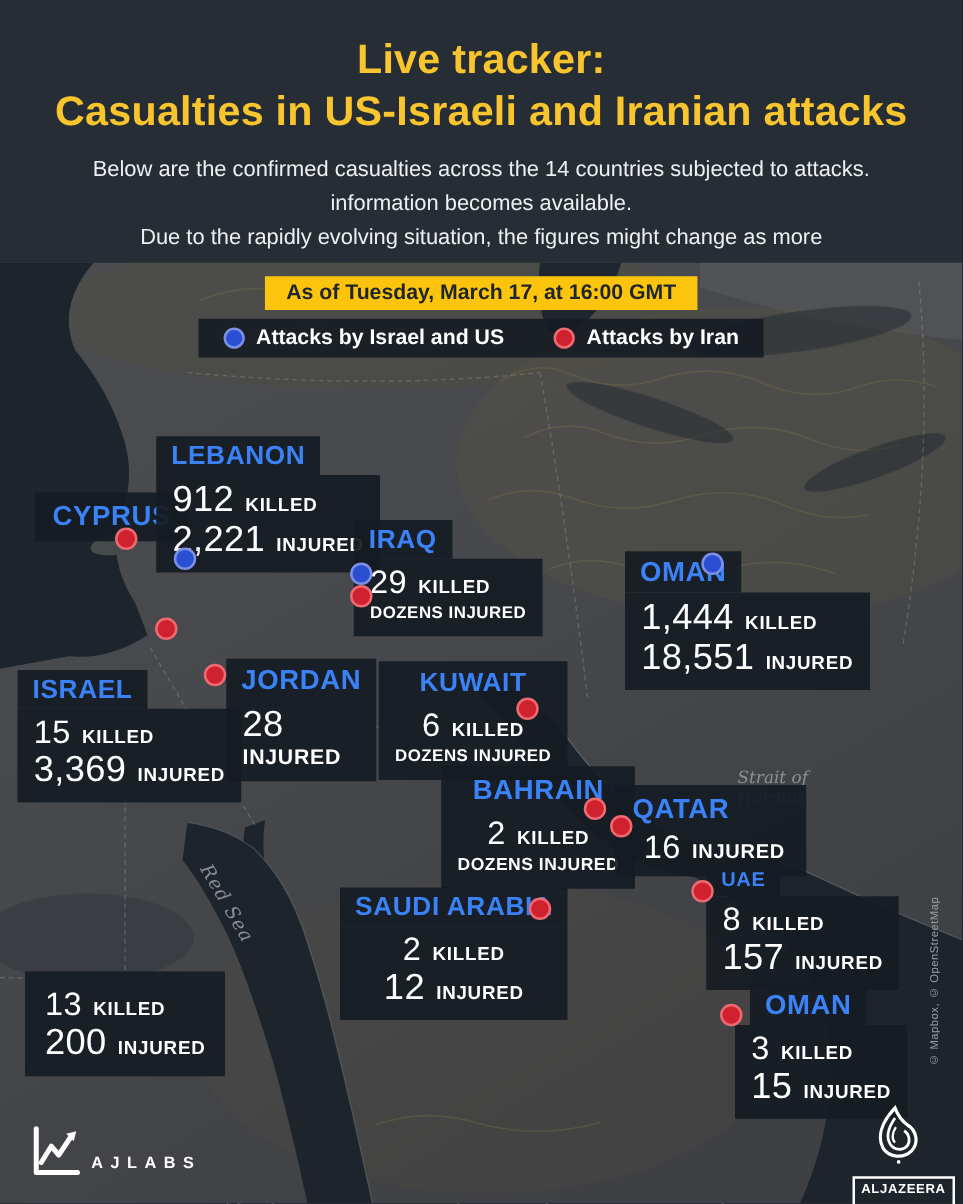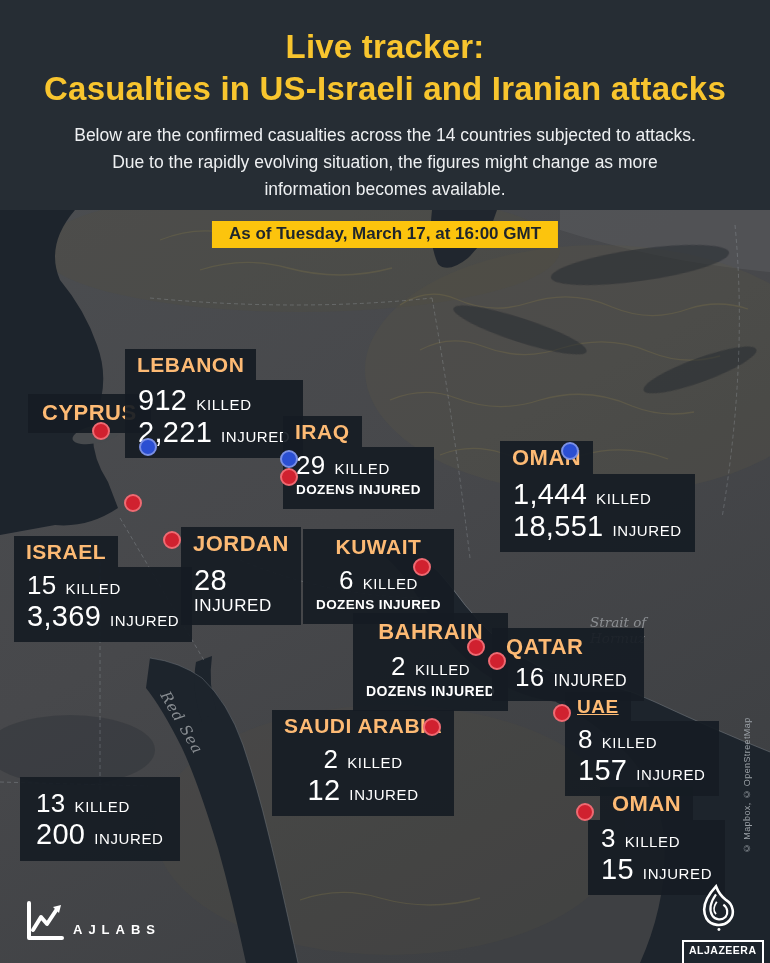--- a/index.html
+++ b/index.html
@@ -94,8 +94,8 @@
   </div>
   <div class="subtitle">
     <div>Below are the confirmed casualties across the 14 countries subjected to attacks.</div>
+    <div>information becomes available.</div>
     <div>Due to the rapidly evolving situation, the figures might change as more</div>
-    <div>information becomes available.</div>
   </div>
 
   <div class="map">

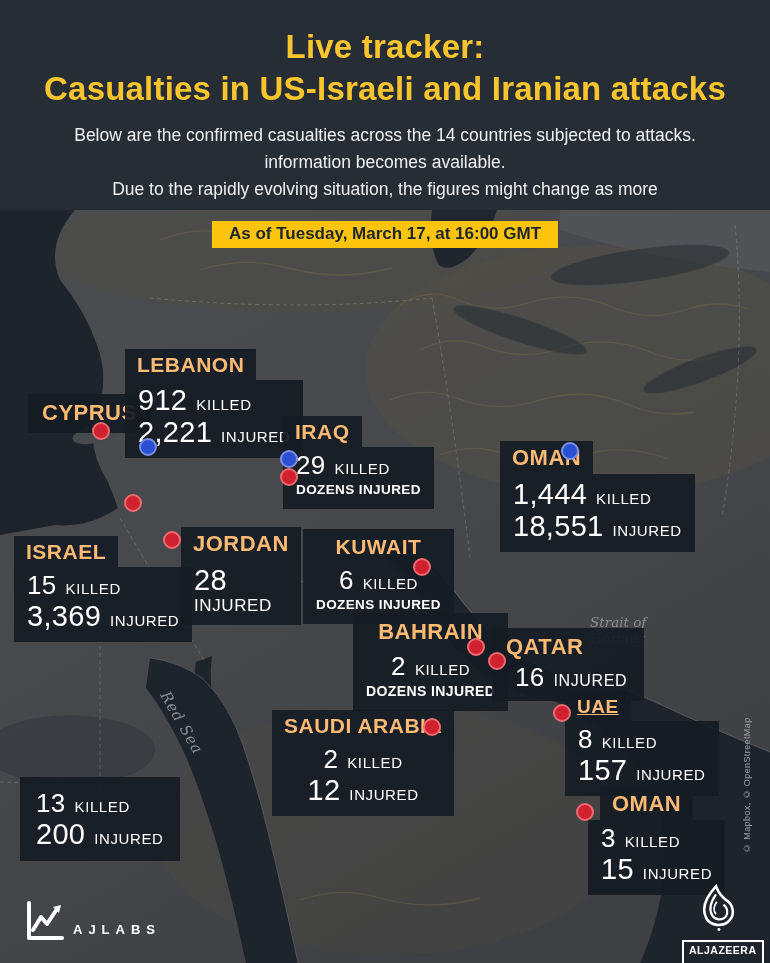--- a/index.html
+++ b/index.html
@@ -161,6 +161,16 @@
   <div class="attribution">© Mapbox, © OpenStreetMap</div>
 
   <div class="badge">As of Tuesday, March 17, at 16:00 GMT</div>
+  <div class="legend">
+    <span class="legend-item">
+      <span class="dot-inline blue"></span>
+      <span>Attacks by Israel and US</span>
+    </span>
+    <span class="legend-item">
+      <span class="dot-inline red"></span>
+      <span>Attacks by Iran</span>
+    </span>
+  </div>
 
   <div class="cbox" style="left:28px;top:394px;">
     <div class="lbl" style="font-size:22px;padding:6px 14px 7px;">CYPRUS</div>

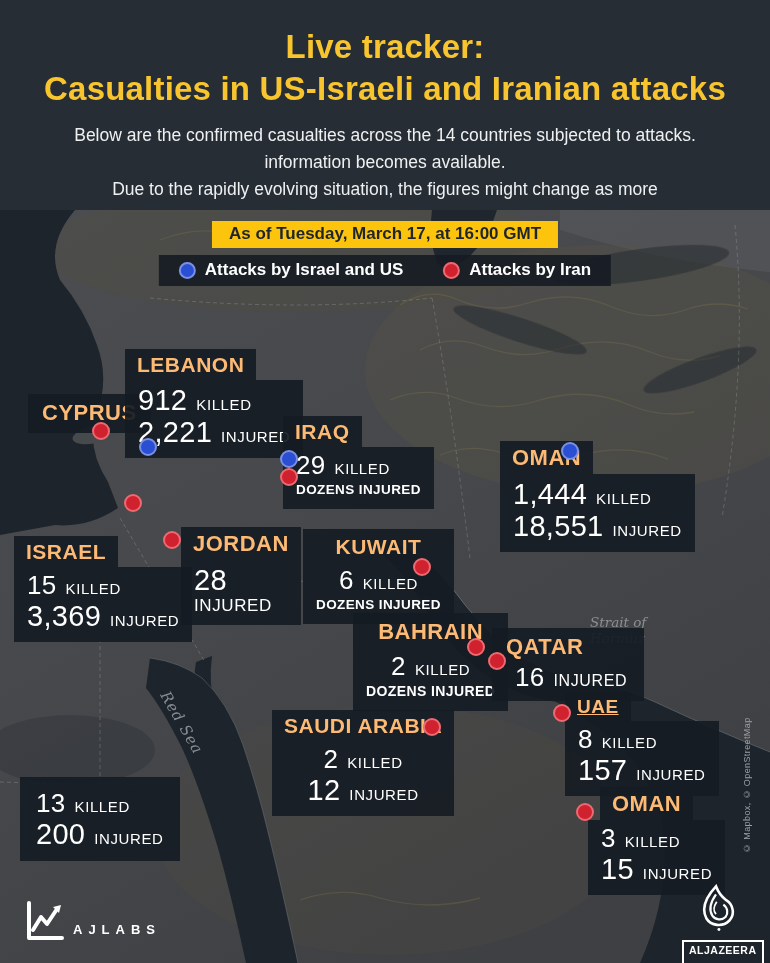--- a/index.html
+++ b/index.html
@@ -40,7 +40,7 @@
   .cbox{position:absolute;z-index:3;color:#fff;}
   .cbox .lbl{
     display:inline-block;background:rgba(22,28,35,.93);
-    color:#fdba74;font-weight:bold;font-size:21px;letter-spacing:.5px;
+    color:#3b82f6;font-weight:bold;font-size:21px;letter-spacing:.5px;
     padding:4px 12px 3px;white-space:nowrap;vertical-align:top;
   }
   .cbox .stats{background:rgba(22,28,35,.93);padding:4px 13px 9px;white-space:nowrap;}

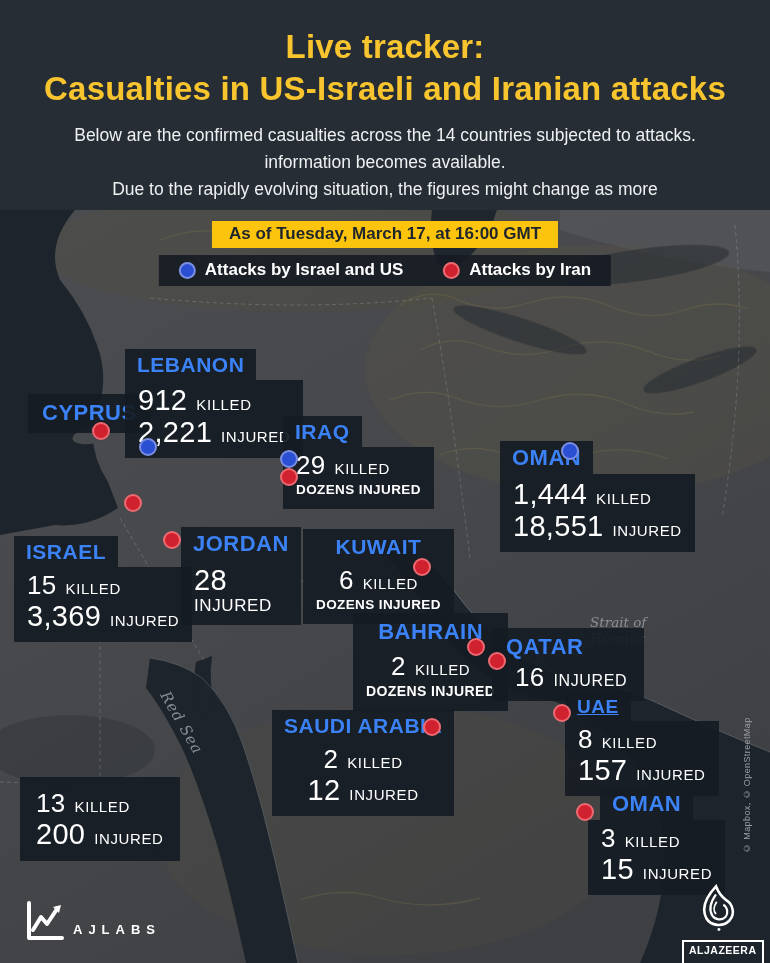--- a/index.html
+++ b/index.html
@@ -49,7 +49,7 @@
   .stat{display:flex;align-items:baseline;gap:9px;line-height:1.12;}
   .num{font-weight:normal;font-size:26px;letter-spacing:.3px;}
   .num.big{font-size:29px;}
-  .unit{font-weight:normal;font-size:15px;letter-spacing:.6px;}
+  .unit{font-weight:bold;font-size:15px;letter-spacing:.6px;}
   .dozens{font-weight:bold;font-size:13.5px;letter-spacing:.4px;line-height:1.5;}
   
   .dot{

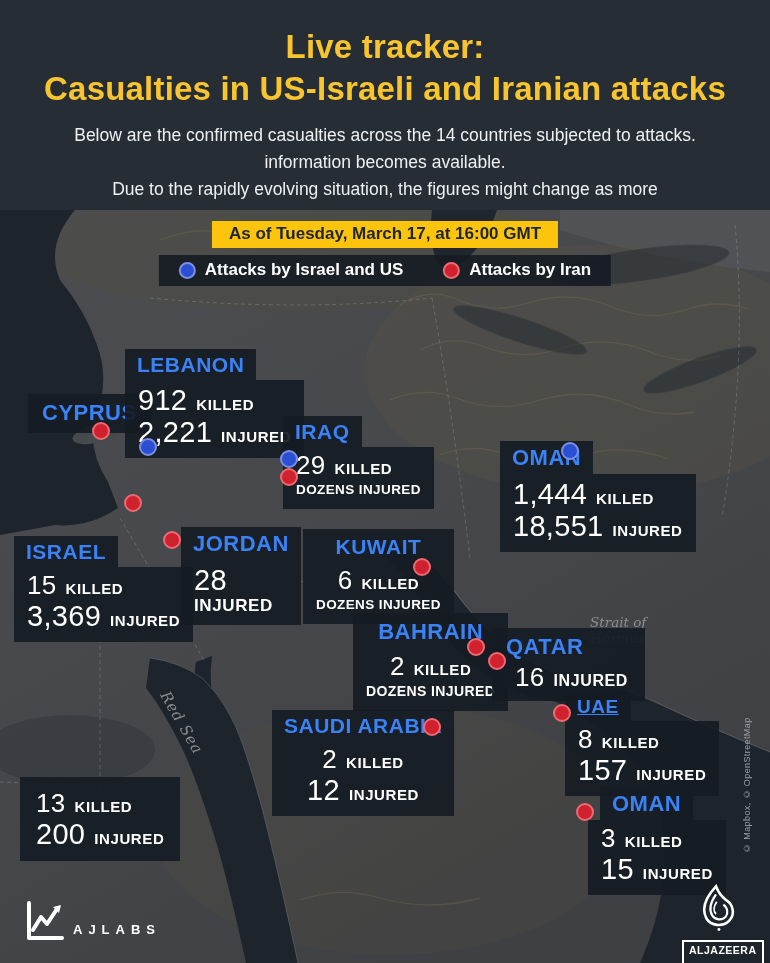--- a/index.html
+++ b/index.html
@@ -272,7 +272,7 @@
   </div>
 
   <div class="cbox" style="left:565px;top:692px;">
-    <div class="lbl" style="font-size:19px;text-decoration:underline;">UAE</div>
+    <div class="lbl" style="font-size:16px;">UAE</div>
     <div class="stats">
       <div class="stat">
           <span class="num">8</span>

